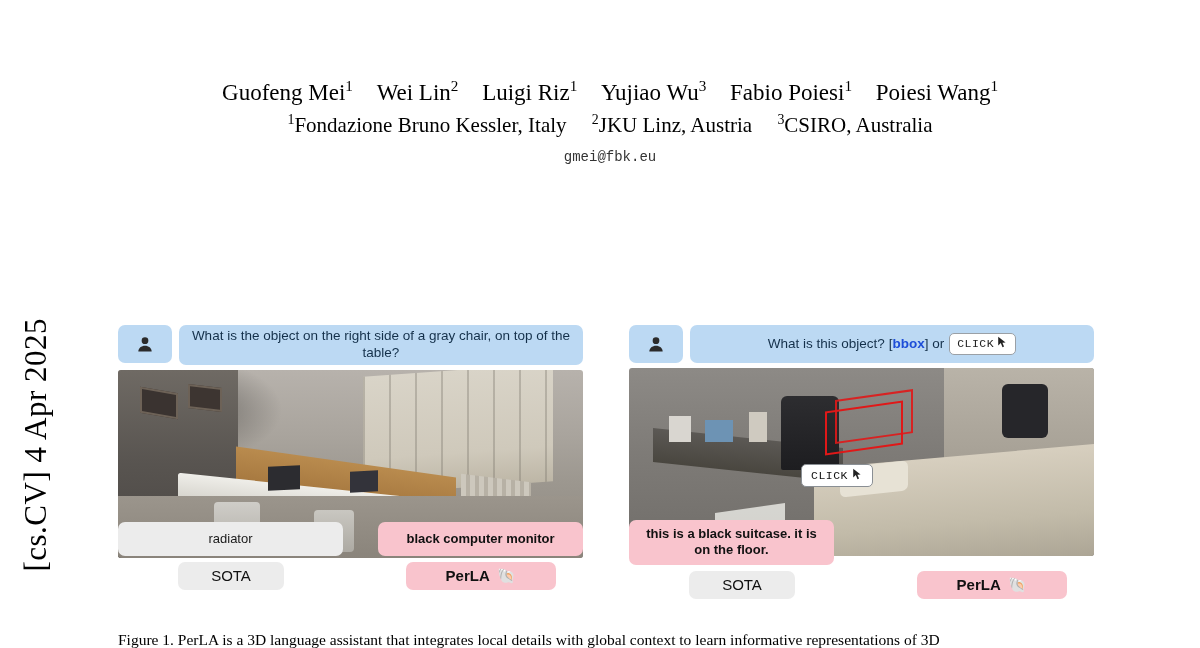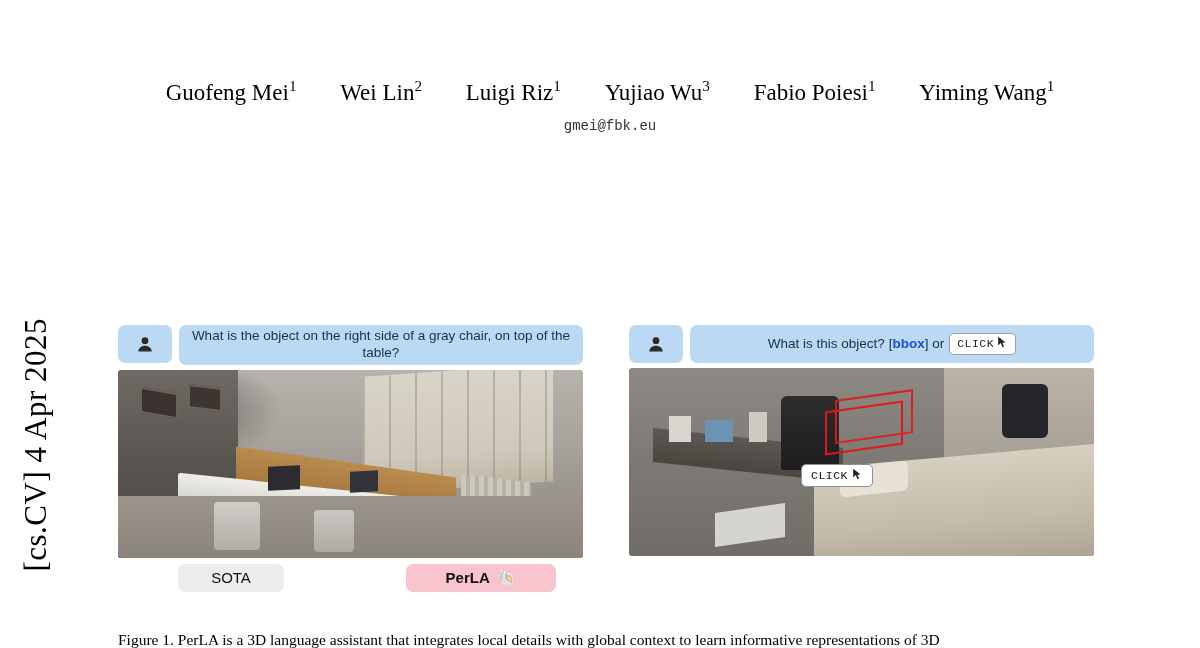--- a/index.html
+++ b/index.html
@@ -58,7 +58,7 @@
     line-height: 1.35;
     white-space: nowrap;
   }
-  .authors .nm { margin: 0 19px; }
+  .authors .nm { margin: 0 9px; }
   sup { font-size: 0.66em; vertical-align: super; }
 
   .affils {

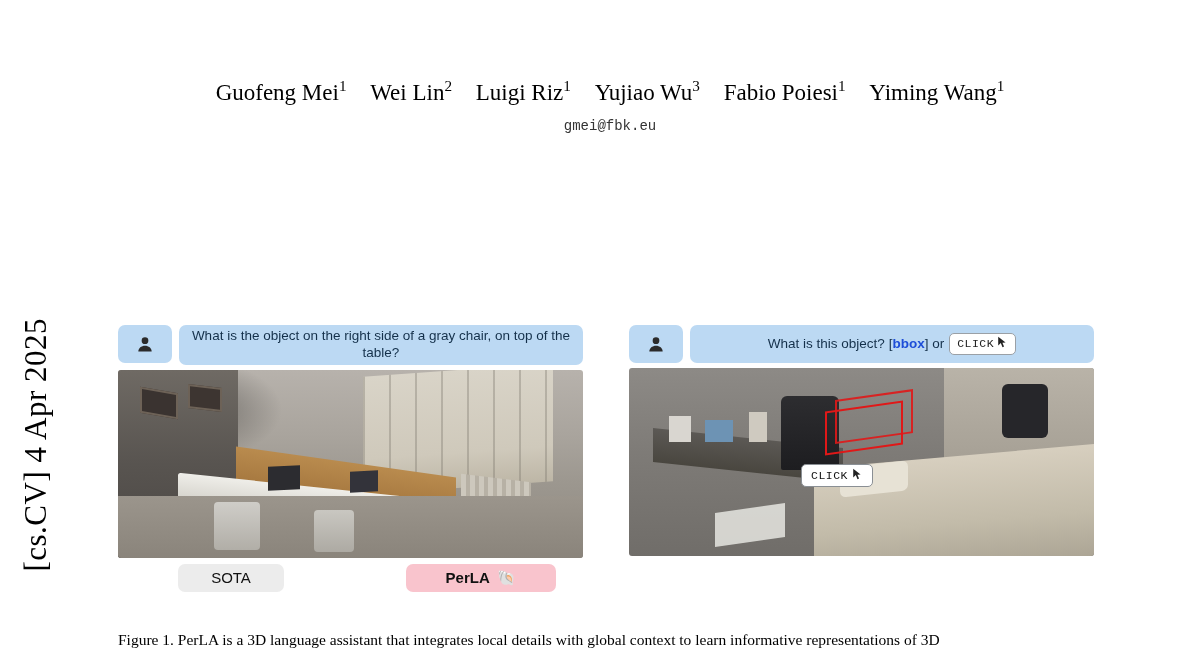--- a/index.html
+++ b/index.html
@@ -386,7 +386,7 @@
     <span class="nm"><span>Luigi Riz</span><sup>1</sup></span>
     <span class="nm"><span>Yujiao Wu</span><sup>3</sup></span>
     <span class="nm"><span>Fabio Poiesi</span><sup>1</sup></span>
-    <span class="nm"><span>Yiming Wang</span><sup>1</sup></span>
+    <span class="nm"><span>Poiesi Wang</span><sup>1</sup></span>
   </div>
 
 

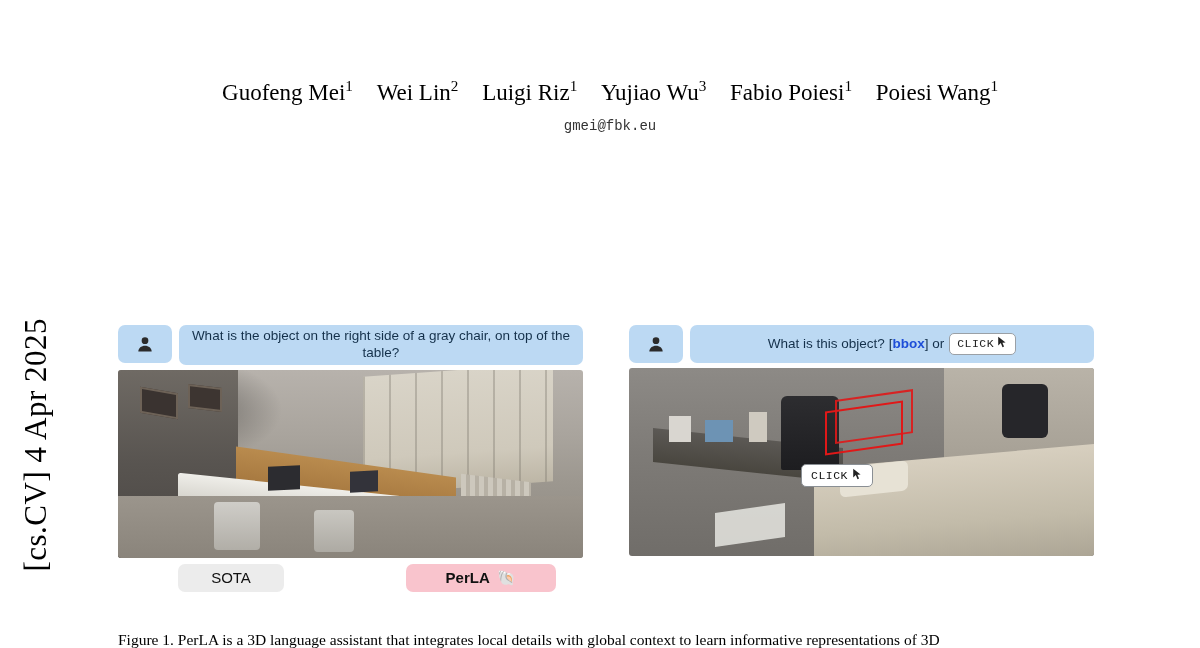--- a/index.html
+++ b/index.html
@@ -389,6 +389,11 @@
     <span class="nm"><span>Poiesi Wang</span><sup>1</sup></span>
   </div>
 
+  <div class="affils">
+    <span class="af"><sup>1</sup><span>Fondazione Bruno Kessler, Italy</span></span>
+    <span class="af"><sup>2</sup><span>JKU Linz, Austria</span></span>
+    <span class="af"><sup>3</sup><span>CSIRO, Australia</span></span>
+  </div>
 
   <div class="email">gmei@fbk.eu</div>
 

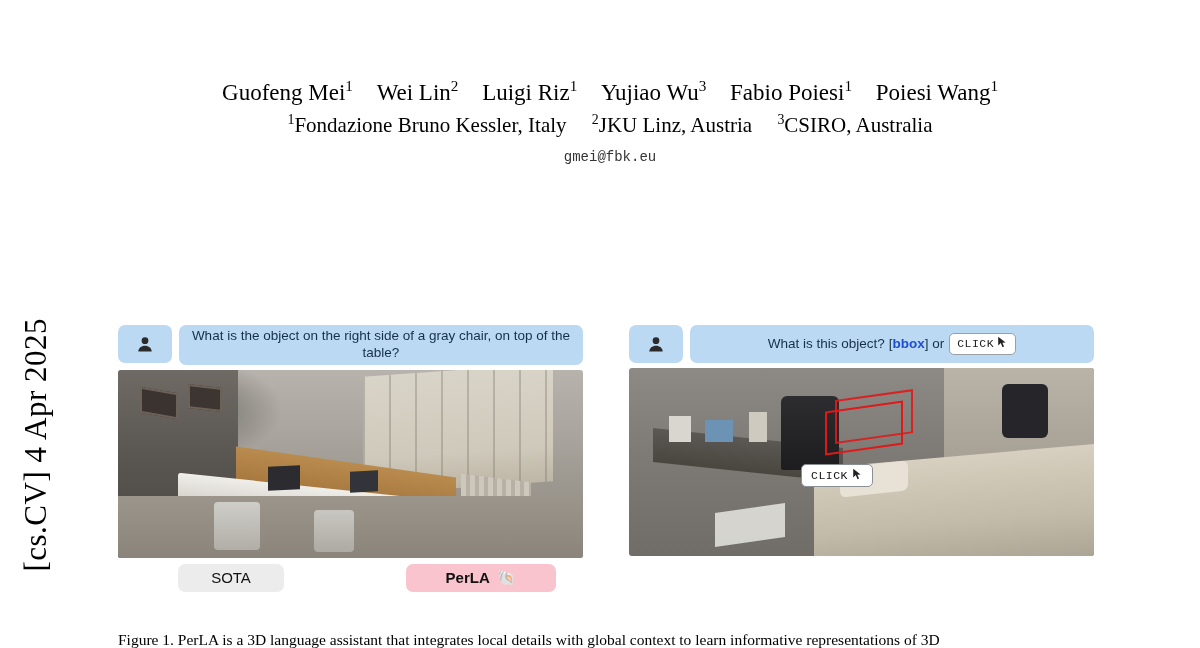--- a/index.html
+++ b/index.html
@@ -427,6 +427,10 @@
           <div class="chair2"></div>
         </div>
 
+        <div class="answers">
+          <div class="ansbox ans-sota">radiator</div>
+          <div class="ansbox ans-perla">black computer monitor</div>
+        </div>
 
         <div class="labels">
           <div class="lbl lbl-sota">SOTA</div>

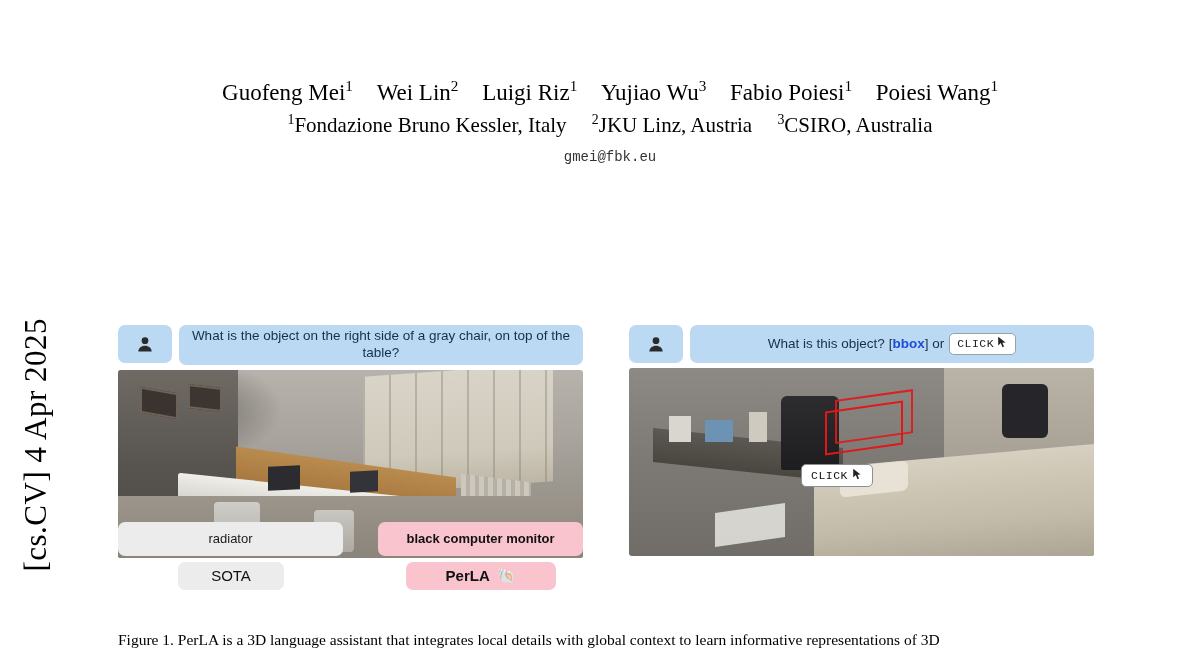--- a/index.html
+++ b/index.html
@@ -487,6 +487,7 @@
         </div>
 
         <div class="answers">
+          <div class="ansbox ans-perla">this is a black suitcase. it is on the floor.</div>
         </div>
 
         <div class="labels">

